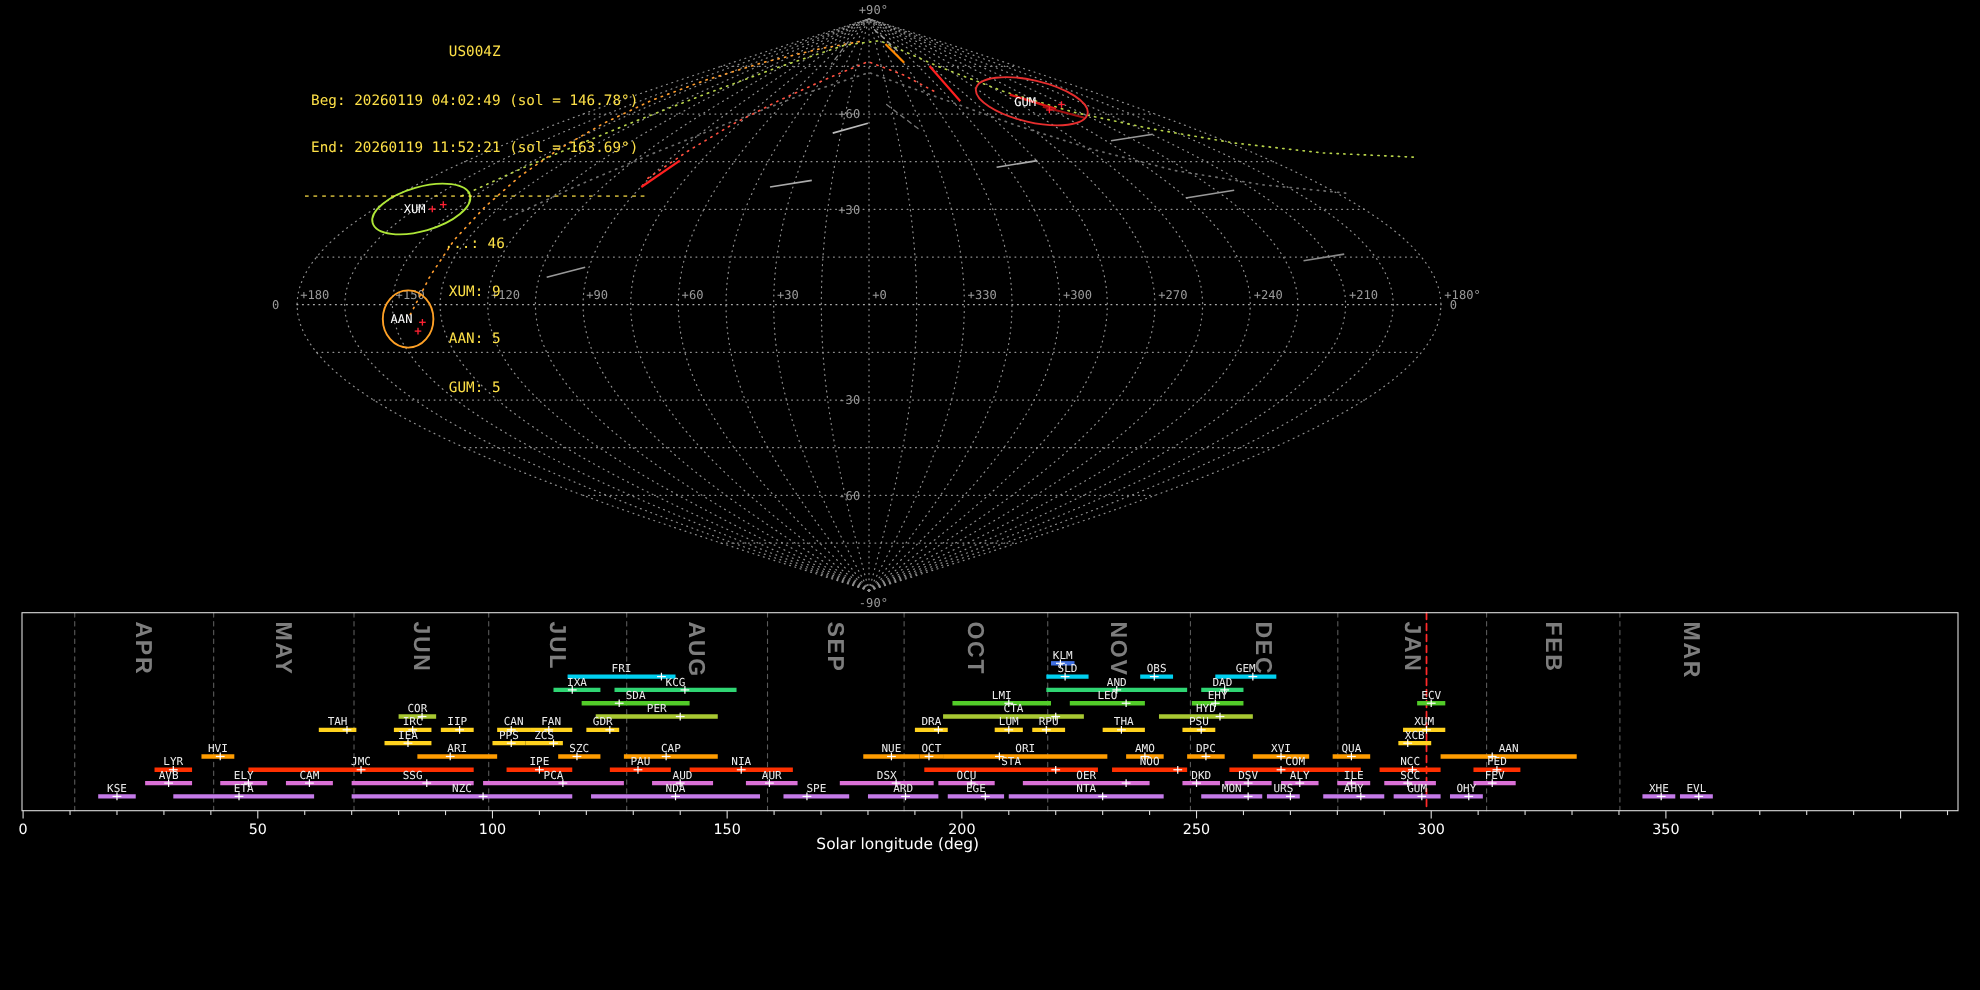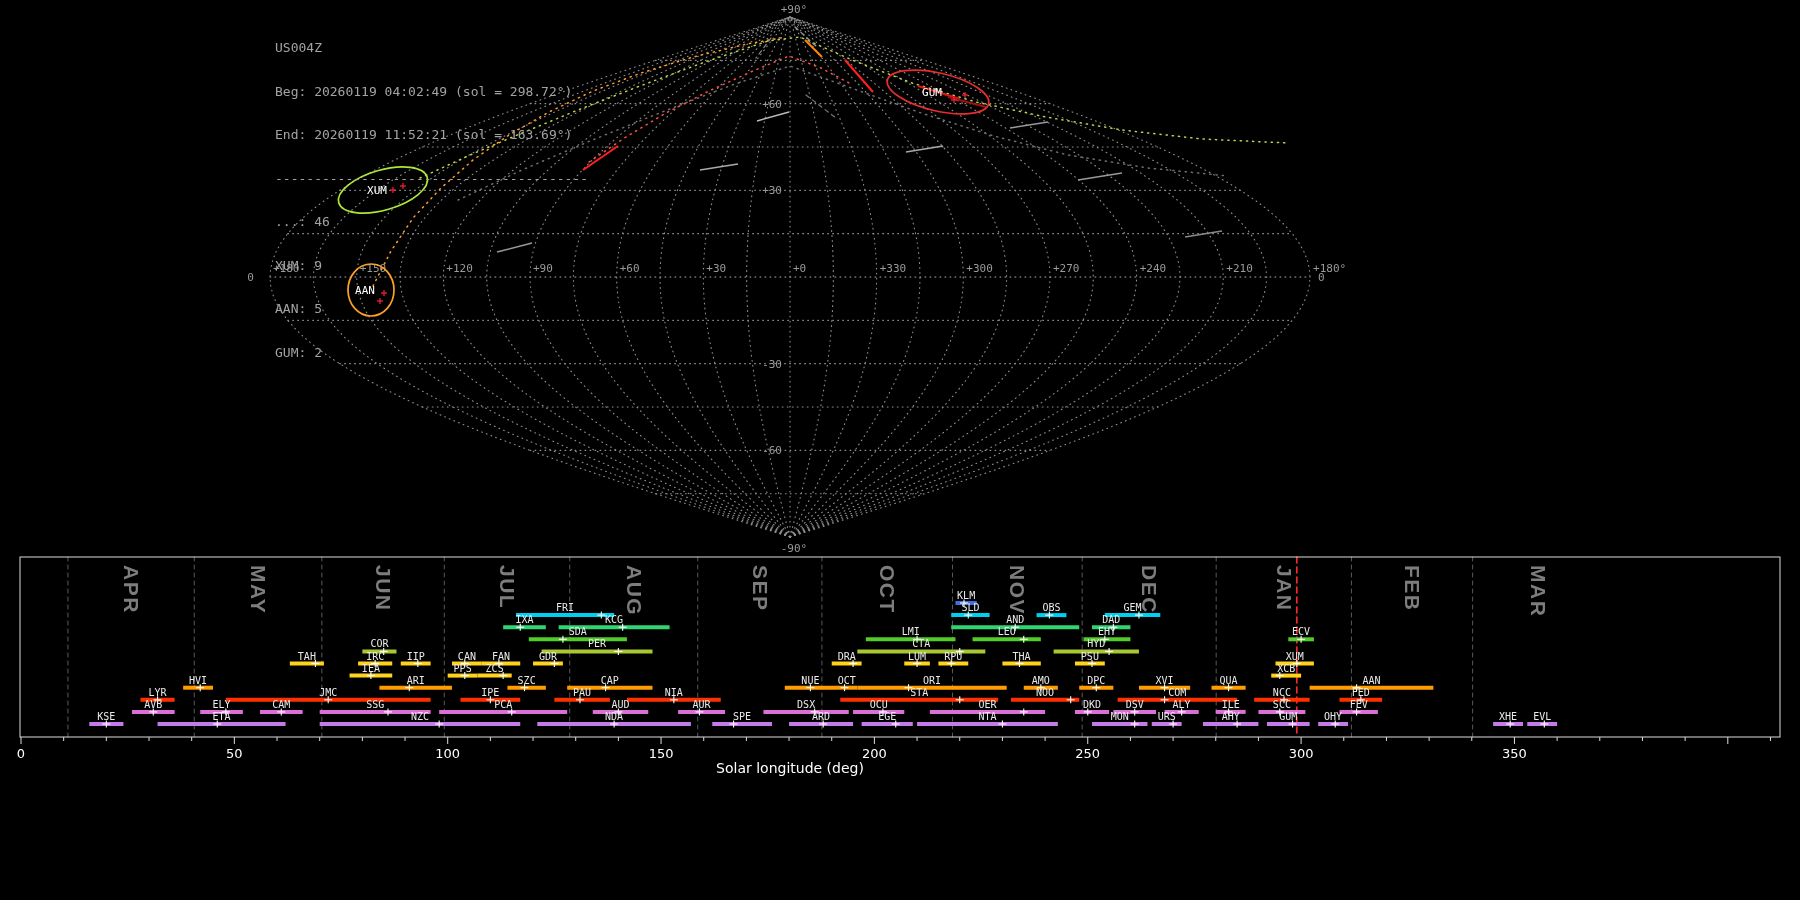--- a/index.html
+++ b/index.html
@@ -6,8 +6,8 @@
   .stage{position:relative;width:1800px;height:900px;background:#000;overflow:hidden;
          font-family:"DejaVu Sans Mono",monospace;}
   svg{position:absolute;left:0;top:0;}
-  .header{position:absolute;left:275px;top:12px;color:#a3a3a3;
-          font:13px "DejaVu Sans Mono",monospace;line-height:14.5px;white-space:pre;z-index:5;}
+  .header{position:absolute;left:275px;top:12px;color:#fde047;
+          font:13px "DejaVu Sans Mono",monospace;line-height:14.5px;white-space:pre;z-index:5;text-align:center;}
   .axis-title{position:absolute;left:690px;top:760px;width:200px;text-align:center;color:#fff;
           font:14px "DejaVu Sans",sans-serif;z-index:5;}
 </style>

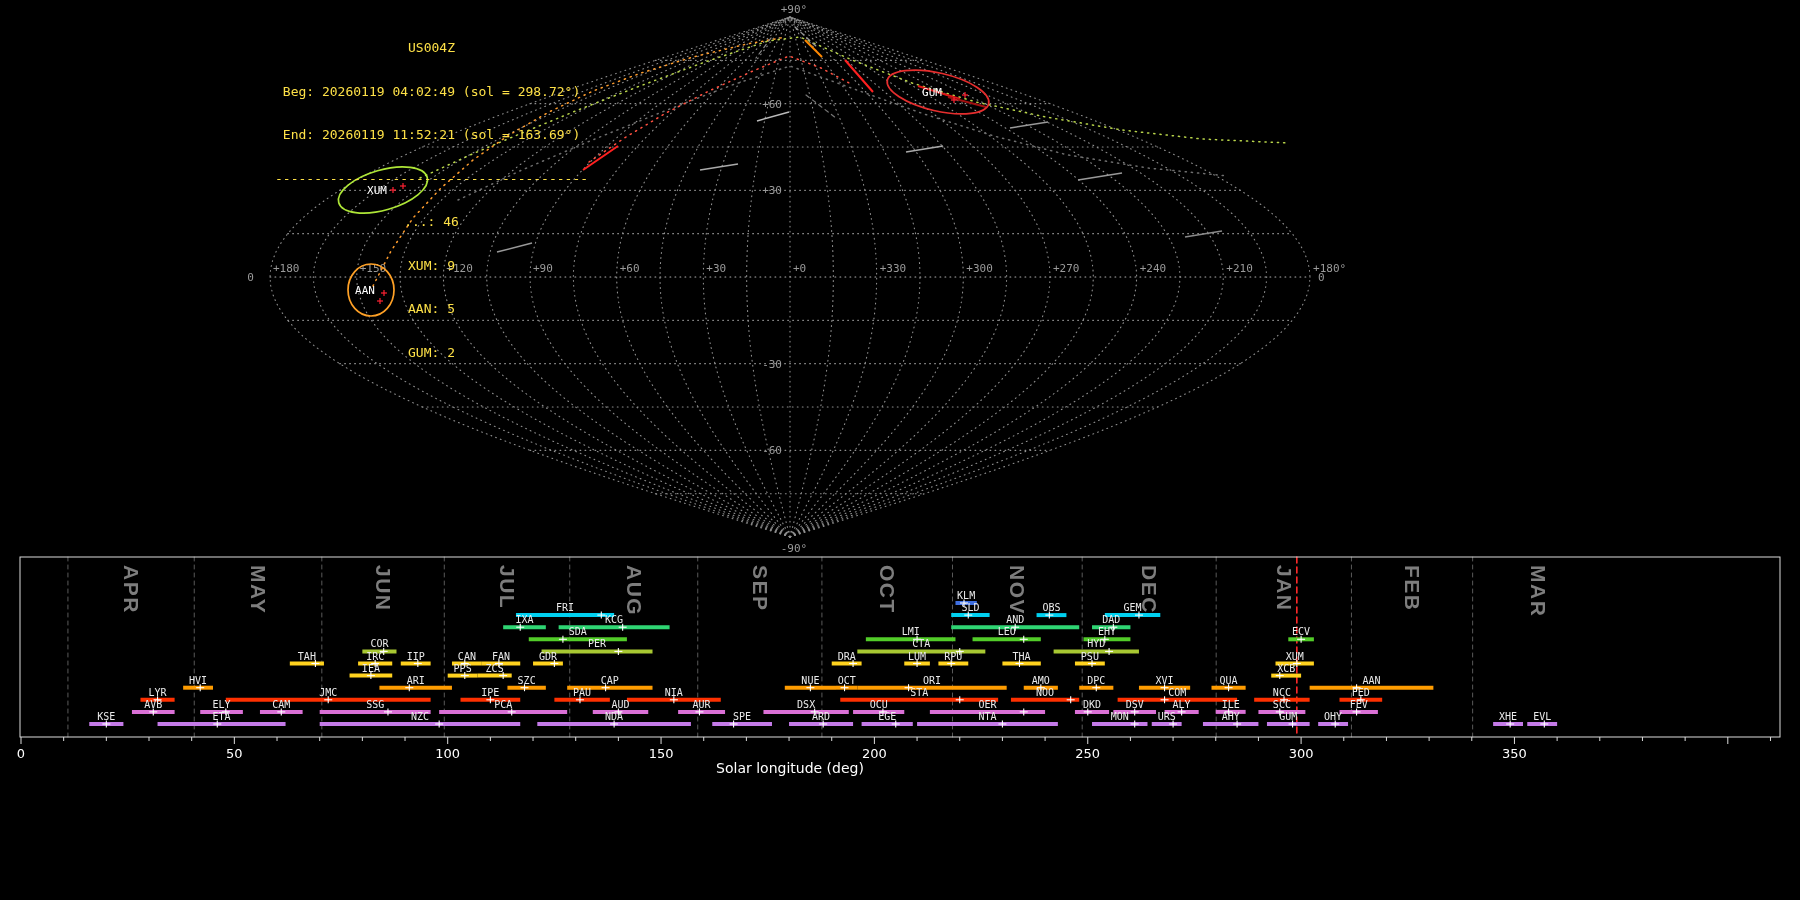--- a/index.html
+++ b/index.html
@@ -542,7 +542,7 @@
 
   <div class="header">
     <div>US004Z</div>
-    <div>Beg: 20260119 04:02:49 (sol = 298.72°)</div>
+    <div>Beg: 20260119 04:02:49 (sol = 146.78°)</div>
     <div>End: 20260119 11:52:21 (sol = 163.69°)</div>
     <div>----------------------------------------</div>
     <div>...: 46</div>

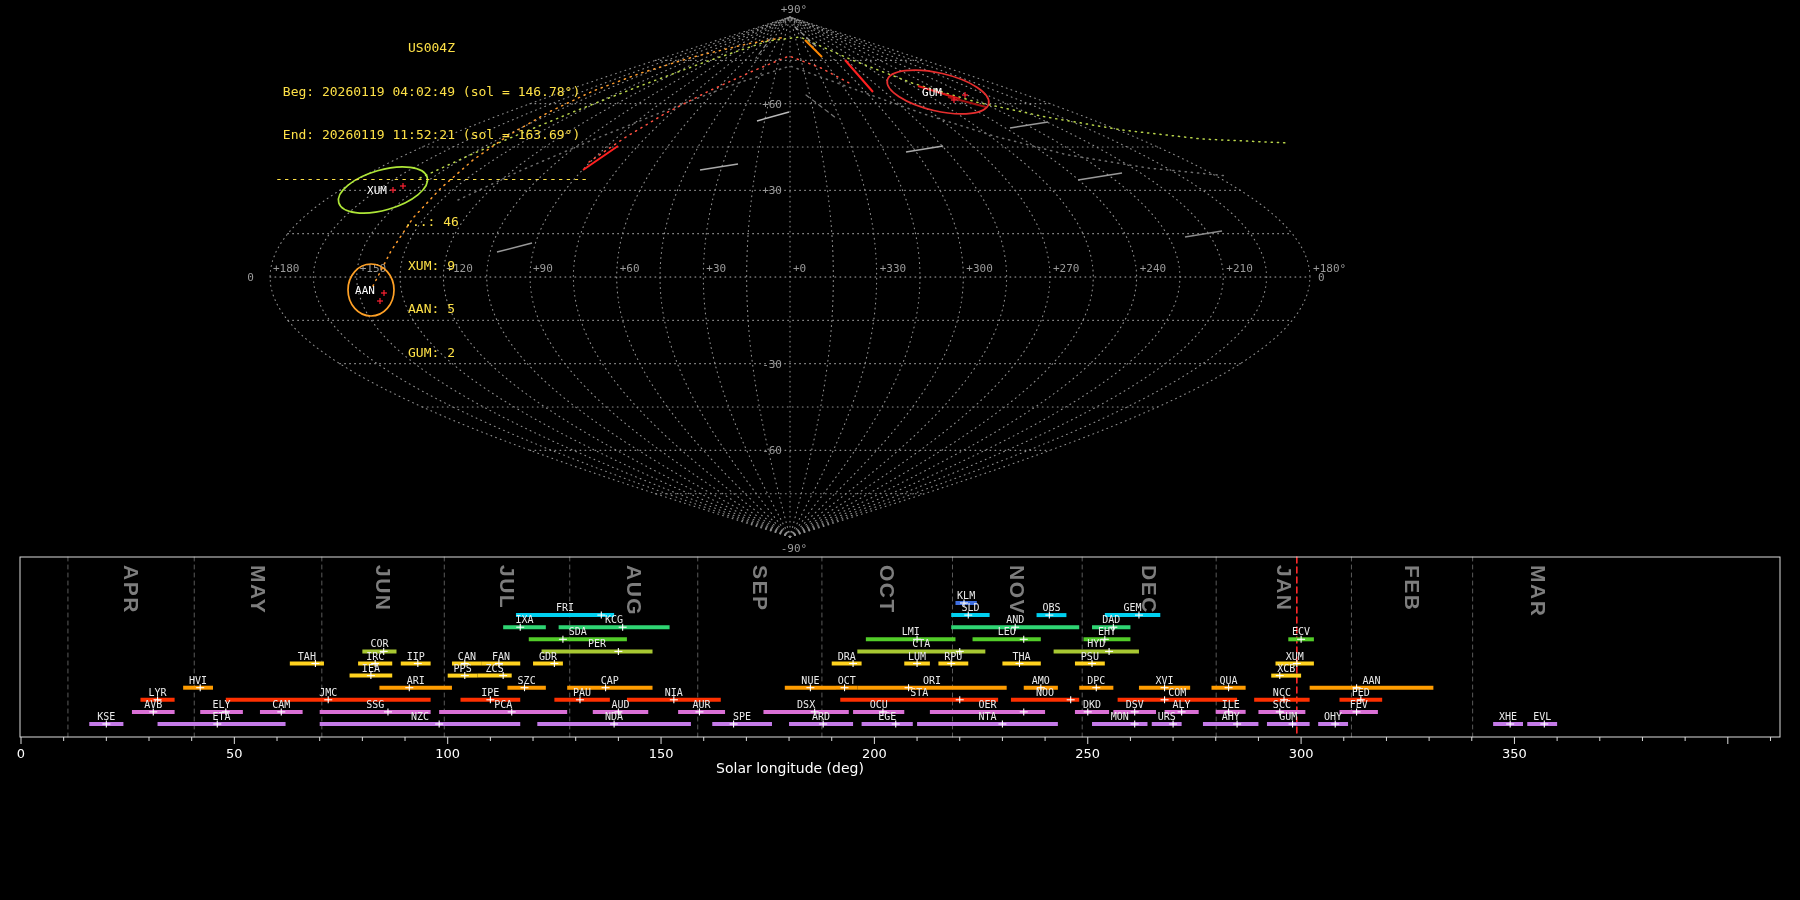--- a/index.html
+++ b/index.html
@@ -548,7 +548,7 @@
     <div>...: 46</div>
     <div>XUM: 9</div>
     <div>AAN: 5</div>
-    <div>GUM: 2</div>
+    <div>GUM: 5</div>
   </div>
 
   <div class="axis-title">Solar longitude (deg)</div>

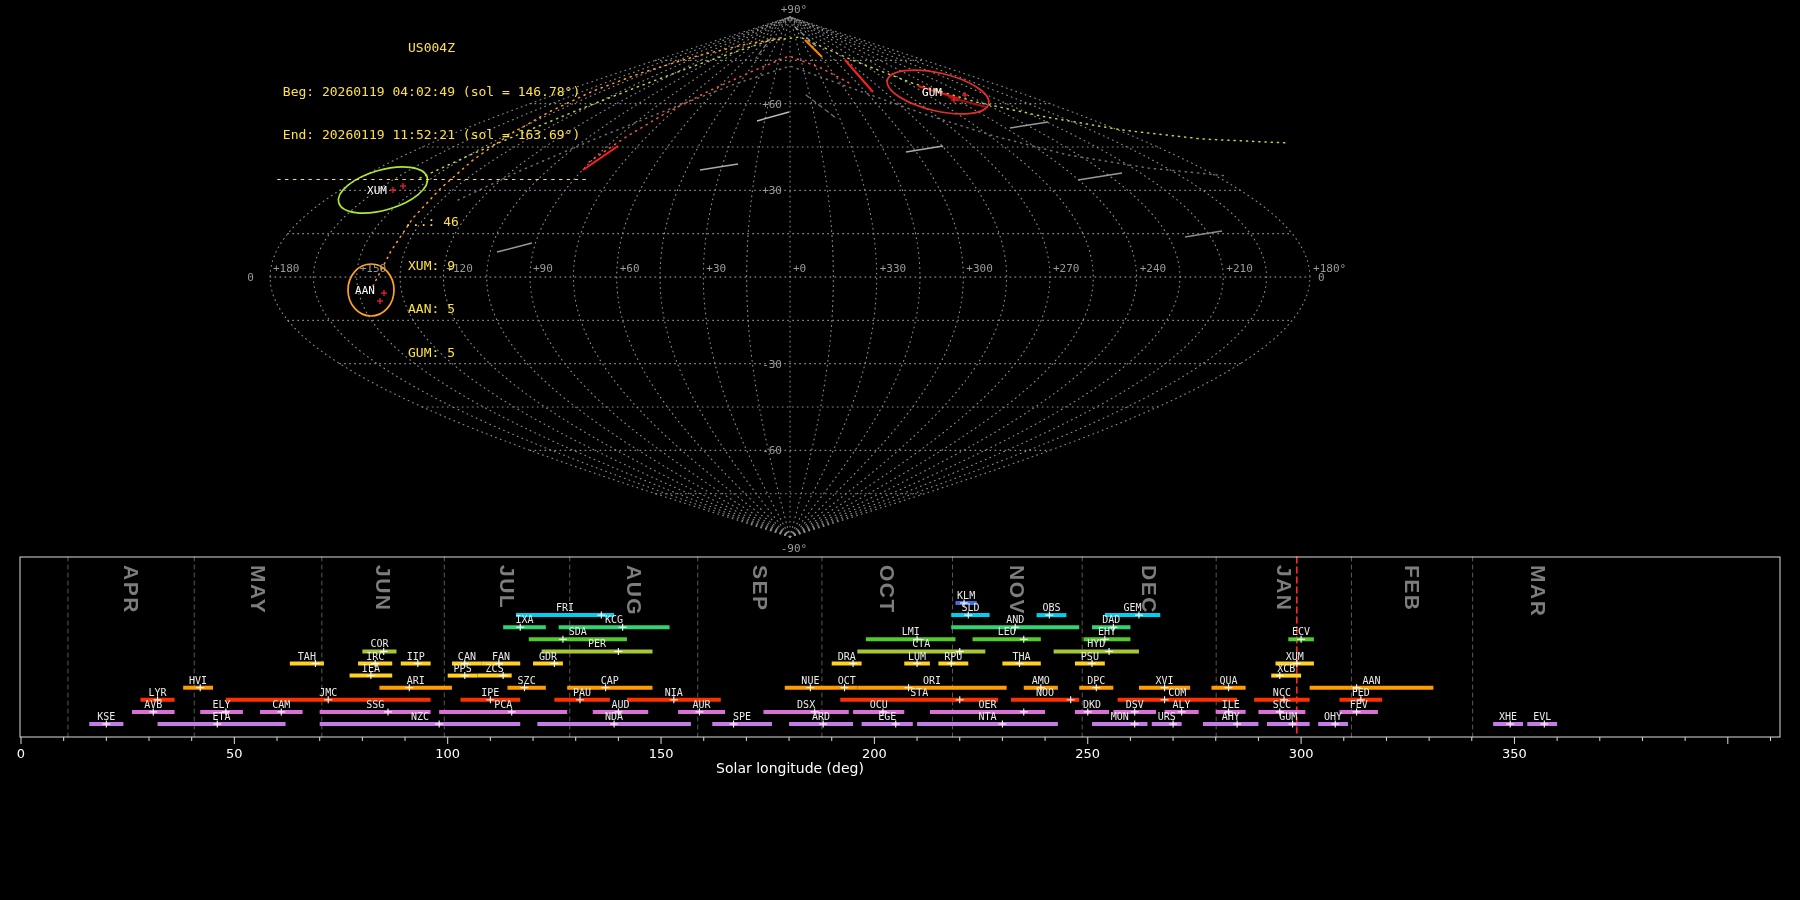--- a/index.html
+++ b/index.html
@@ -8,7 +8,7 @@
   svg{position:absolute;left:0;top:0;}
   .header{position:absolute;left:275px;top:12px;color:#fde047;
           font:13px "DejaVu Sans Mono",monospace;line-height:14.5px;white-space:pre;z-index:5;text-align:center;}
-  .axis-title{position:absolute;left:690px;top:760px;width:200px;text-align:center;color:#fff;
+  .axis-title{position:absolute;left:690px;top:760px;width:200px;text-align:right;color:#fff;
           font:14px "DejaVu Sans",sans-serif;z-index:5;}
 </style>
 </head>

